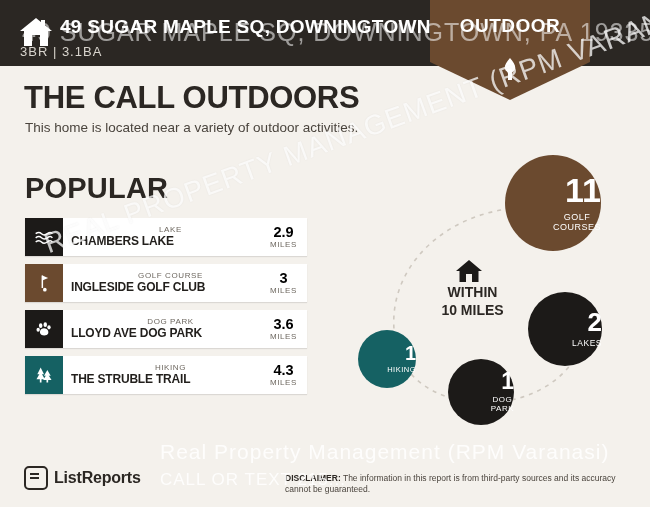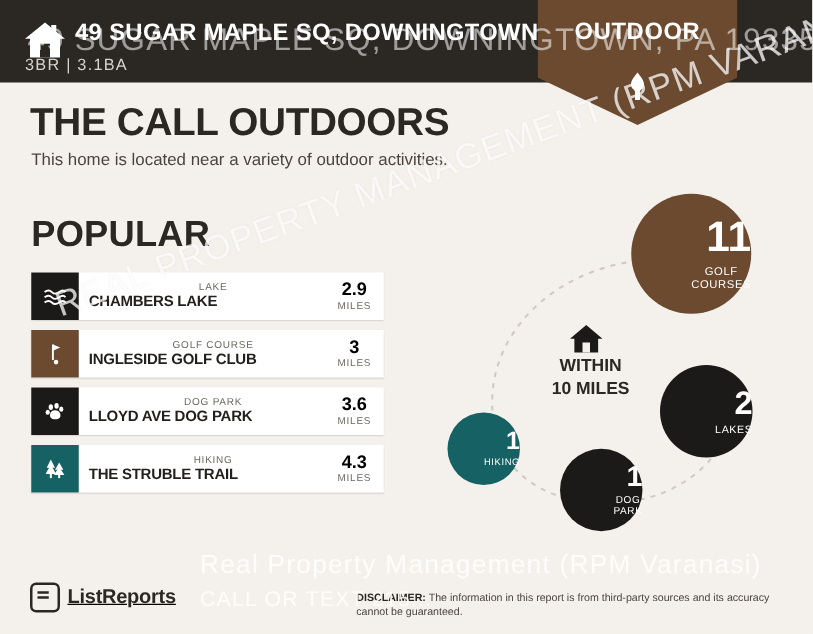--- a/index.html
+++ b/index.html
@@ -256,7 +256,6 @@
     top: 466px;
     display: flex;
     align-items: center;
-    text-decoration: underline;
   }
   #footer-logo .lr-mark {
     width: 20px; height: 20px;

